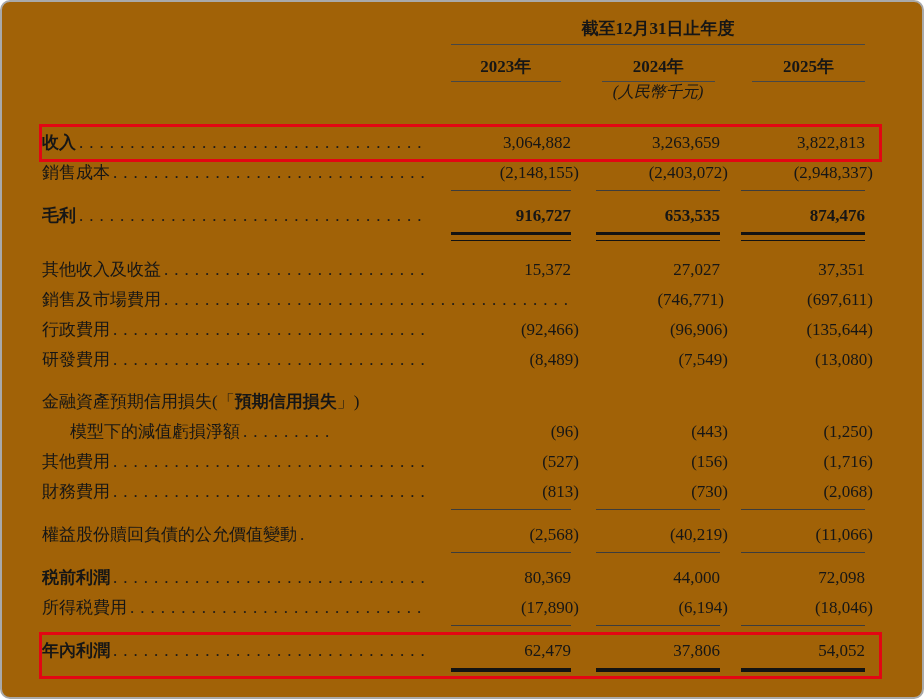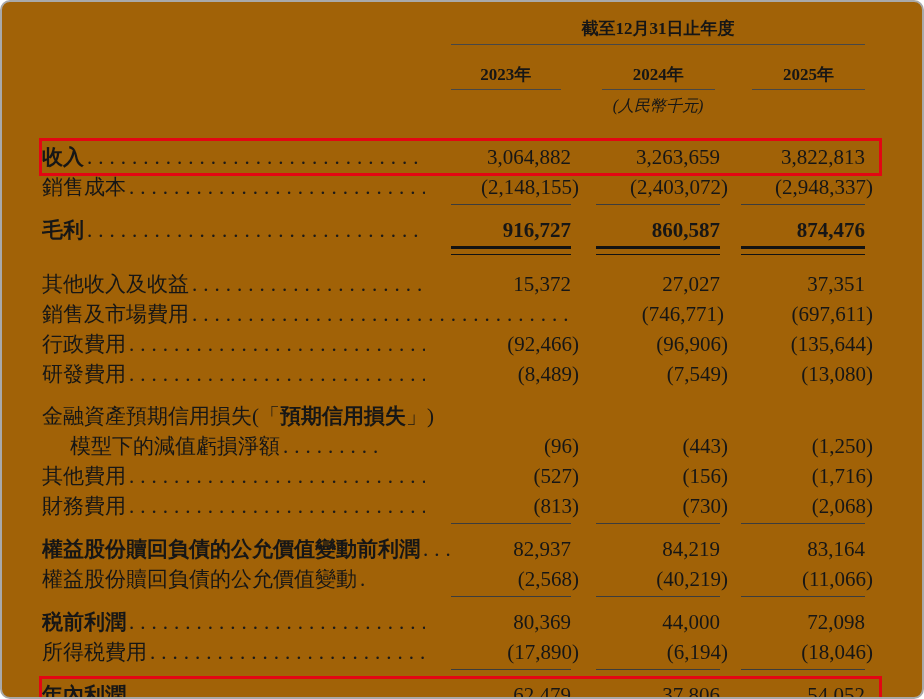--- a/index.html
+++ b/index.html
@@ -23,7 +23,7 @@
     text-align:center; font-weight:700; font-size:17px; line-height:22px;
     padding-bottom:4px; border-bottom:1.6px solid #474747;
   }
-  .years { display:flex; margin-top:20px;gap:16px; }
+  .years { display:flex; margin-top:12px;gap:16px; }
   .ycell {
     width:124px; text-align:center; font-weight:700; font-size:17px; line-height:20px;
     padding-bottom:4px; border-bottom:1.6px solid #474747;

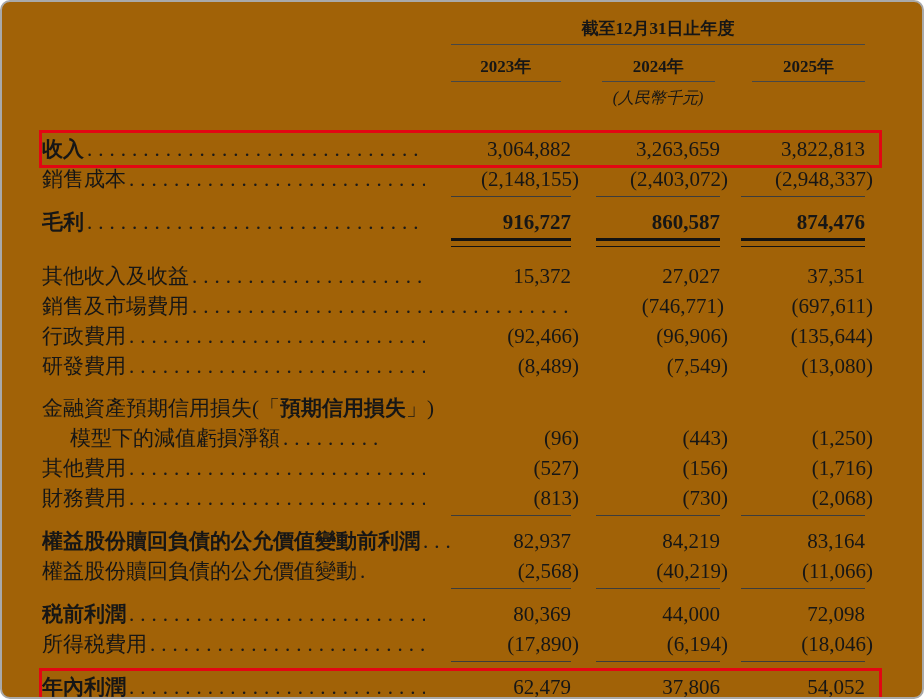--- a/index.html
+++ b/index.html
@@ -32,7 +32,7 @@
   .ycell.c1 { margin-left:25px; }
   .ycell.c2 { margin-left:21px; }
   .unit {
-    width:124px; margin-left:145px; margin-top:6px;
+    width:124px; margin-left:145px; margin-top:0;
     text-align:center; font-style:italic; font-size:16px; line-height:20px;
   }
   

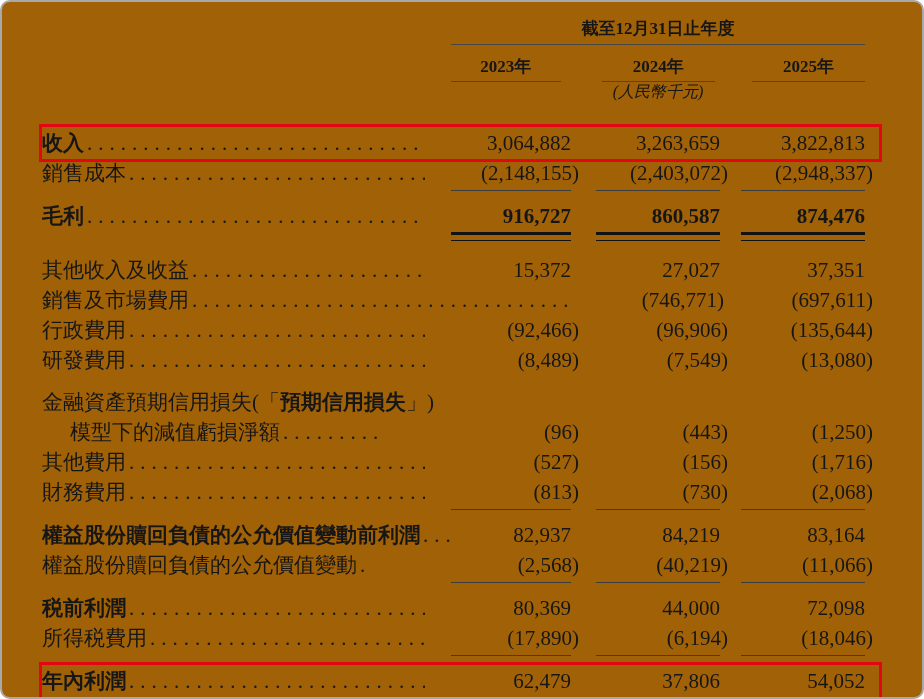--- a/index.html
+++ b/index.html
@@ -39,7 +39,7 @@
   .rows { margin-top:26px; }
   .row {
     display:flex; align-items:baseline; position:relative;
-    font-size:21px; line-height:30px; white-space:nowrap;font-family:Liberation Serif, serif;
+    font-size:17px; line-height:30px; white-space:nowrap;font-family:Liberation Serif, serif;
   }
   .label-cell {
     flex:1; display:flex; align-items:baseline;

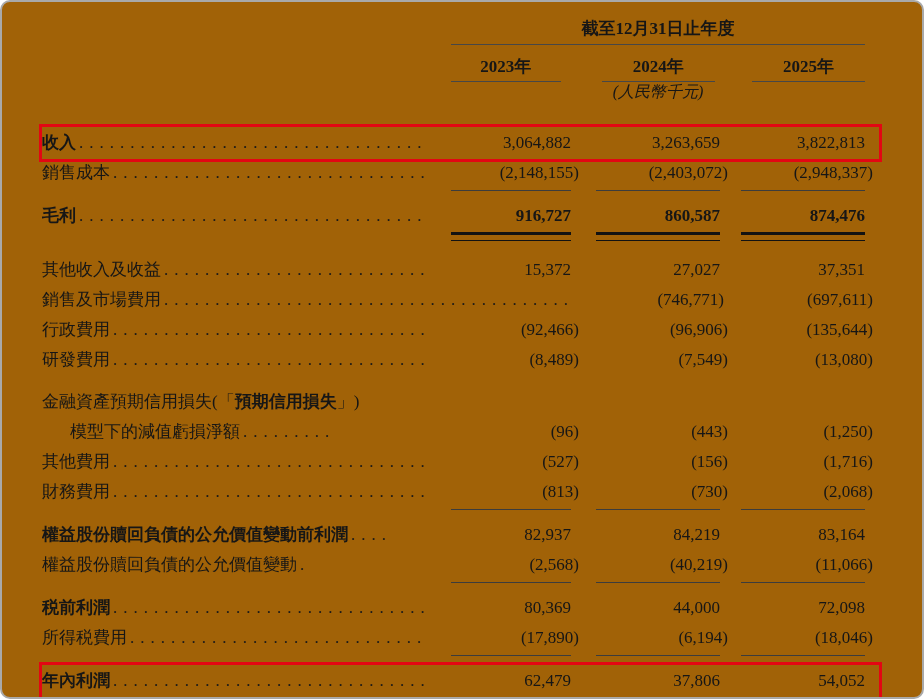--- a/index.html
+++ b/index.html
@@ -123,7 +123,7 @@
             <span class="leader">......................................................................</span>
           </div>
           <div class="vcell c0"><span class="num bold">916,727</span></div>
-          <div class="vcell c1"><span class="num bold">860,587</span></div>
+          <div class="vcell c1"><span class="num bold">653,535</span></div>
           <div class="vcell c2"><span class="num bold">874,476</span></div>
         </div>
         <div class="row">

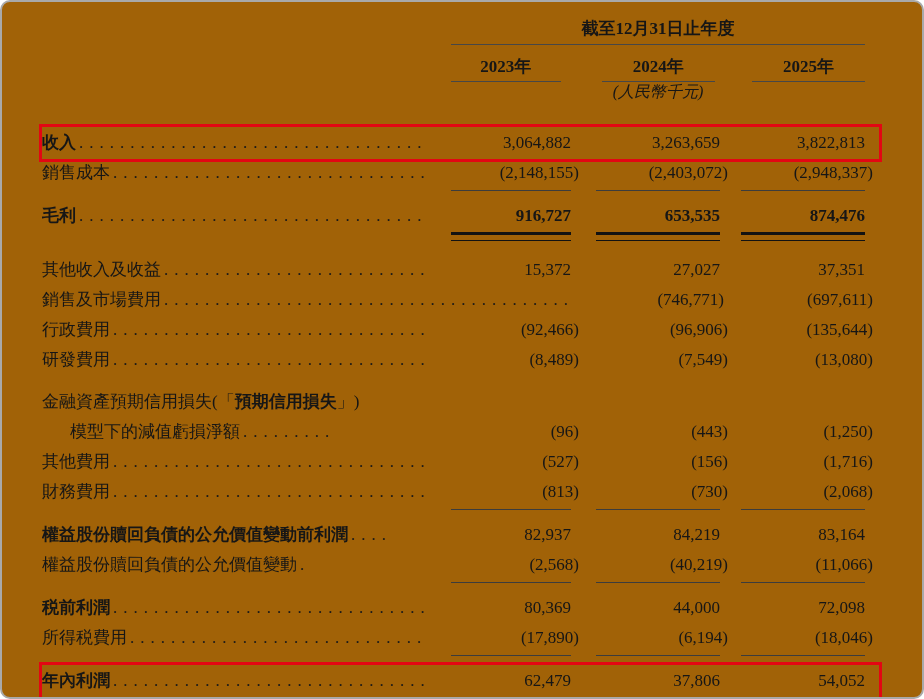--- a/index.html
+++ b/index.html
@@ -195,15 +195,6 @@
           <div class="vcell c1"><span class="num neg">(730)</span></div>
           <div class="vcell c2"><span class="num neg">(2,068)</span></div>
         </div>
-        <div class="row">
-          <div class="label-cell">
-            <span class="bold">權益股份贖回負債的公允價值變動前利潤 </span>
-            <span class="leader fixed">....</span>
-          </div>
-          <div class="vcell c0"><span class="num">82,937</span></div>
-          <div class="vcell c1"><span class="num">84,219</span></div>
-          <div class="vcell c2"><span class="num">83,164</span></div>
-        </div>
         <div class="row u-thin">
           <div class="label-cell">
             <span>權益股份贖回負債的公允價值變動 </span>

